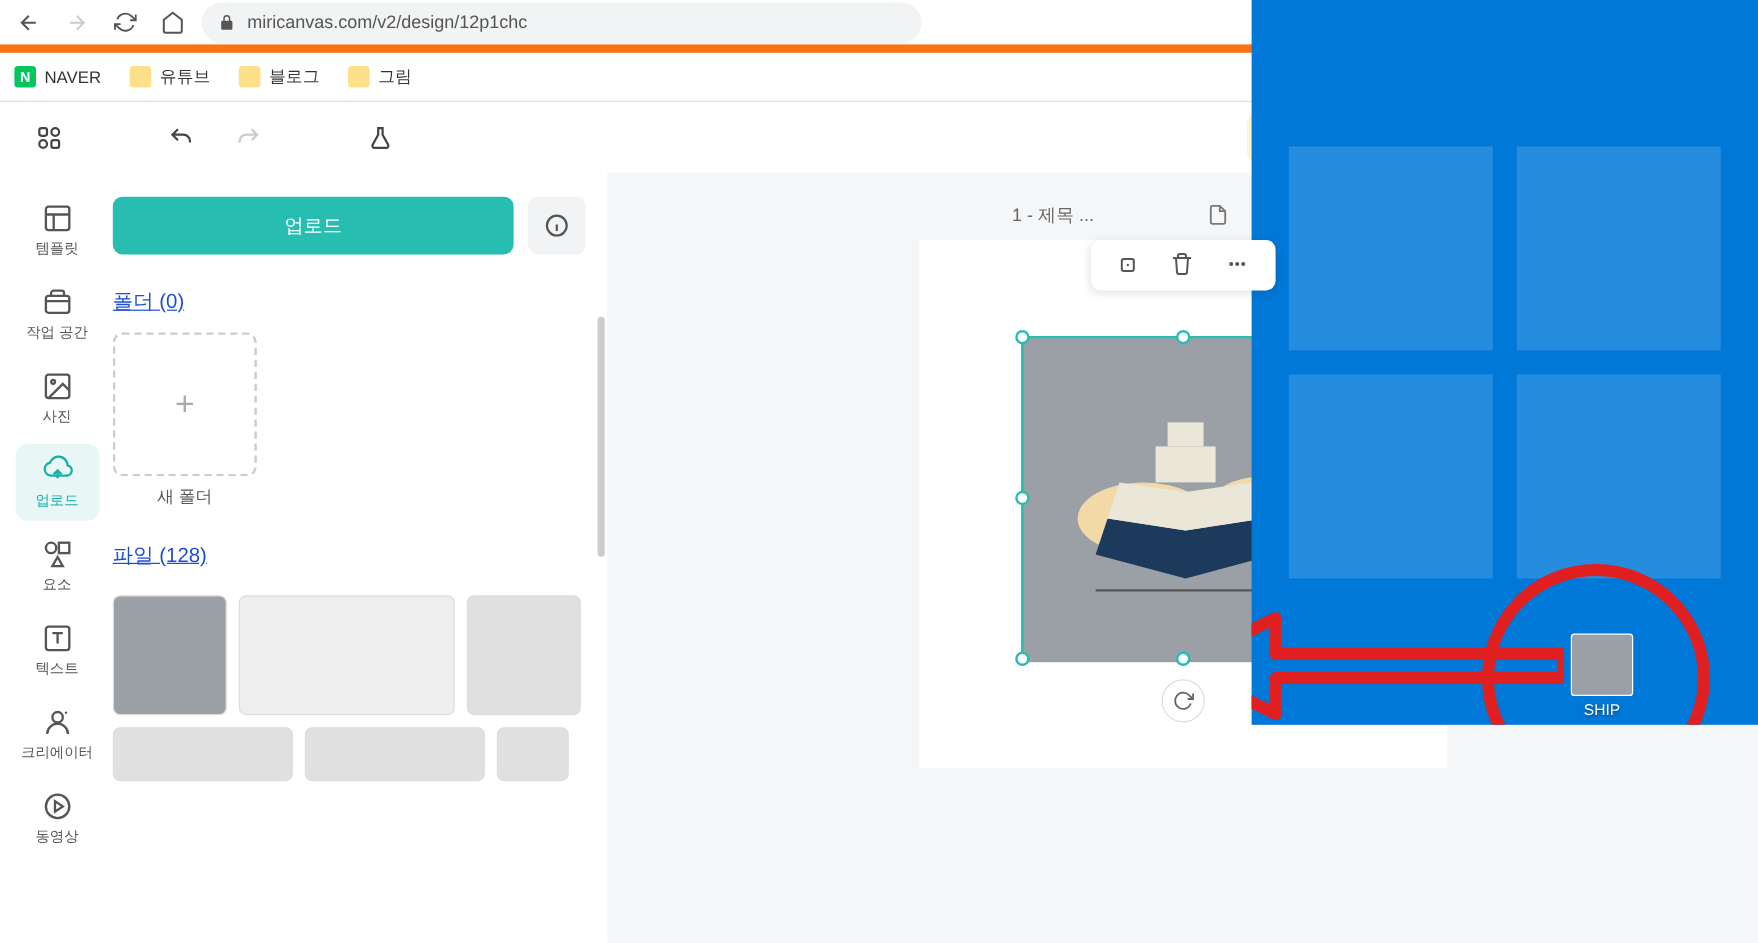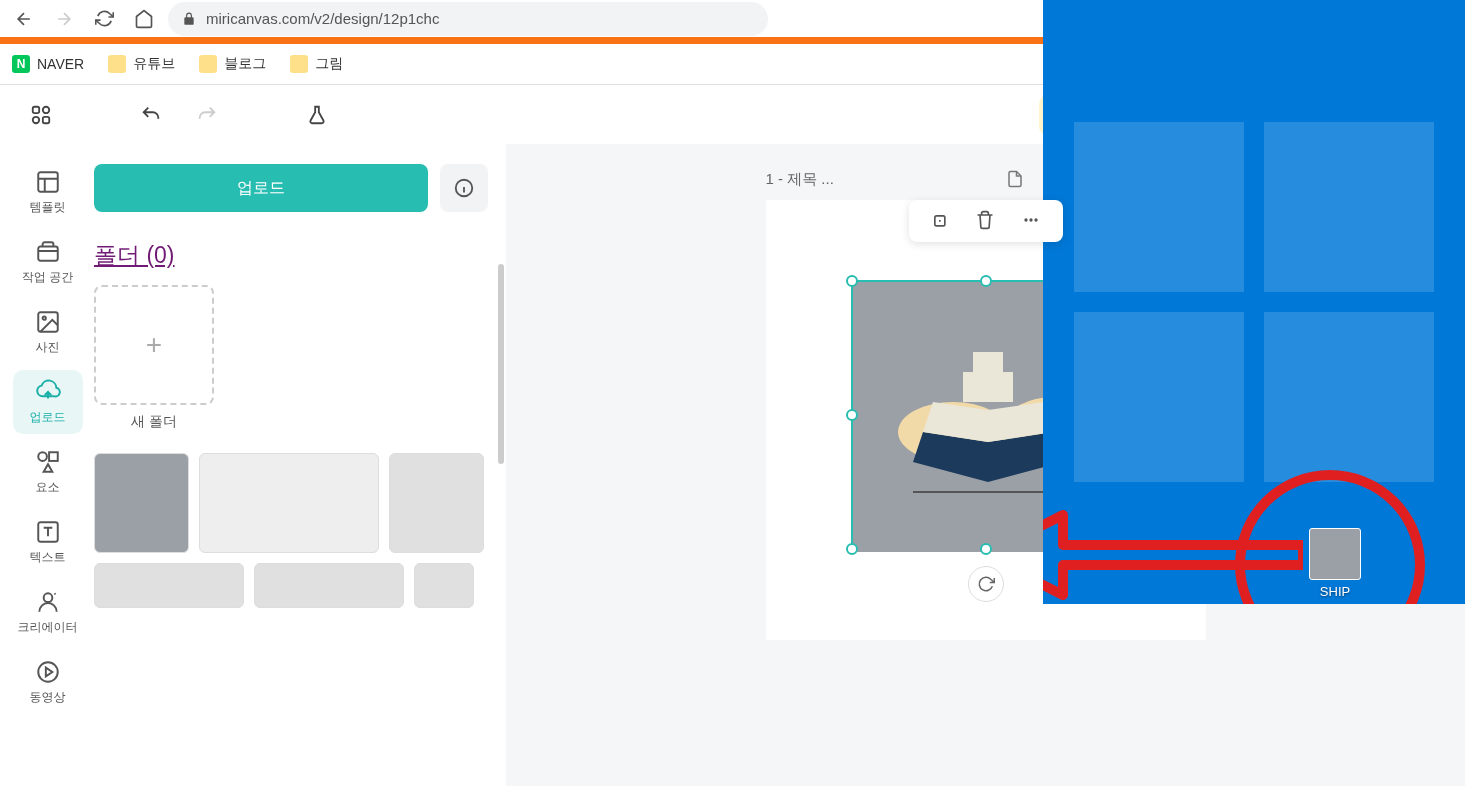--- a/index.html
+++ b/index.html
@@ -57,7 +57,7 @@
 
 .canvas-area { flex: 1; background: #f5f6f7; display: flex; flex-direction: column; align-items: center; position: relative; padding-top: 24px; }
 .canvas-header { width: 440px; display: flex; align-items: center; gap: 14px; color: #666; font-size: 15px; margin-bottom: 10px; }
-.canvas-header .title { flex: 1; }
+.canvas-header .title { flex: 1; text-align: center; }
 .canvas-header .ic { width: 22px; height: 22px; display: flex; align-items: center; justify-content: center; color: #777; }
 .float-toolbar { position: absolute; top: 56px; left: 50%; transform: translateX(-50%); background: #fff; border-radius: 8px; box-shadow: 0 2px 8px rgba(0,0,0,0.12); display: flex; gap: 24px; padding: 10px 20px; z-index: 5; }
 .float-toolbar .ic { width: 22px; height: 22px; color: #555; }

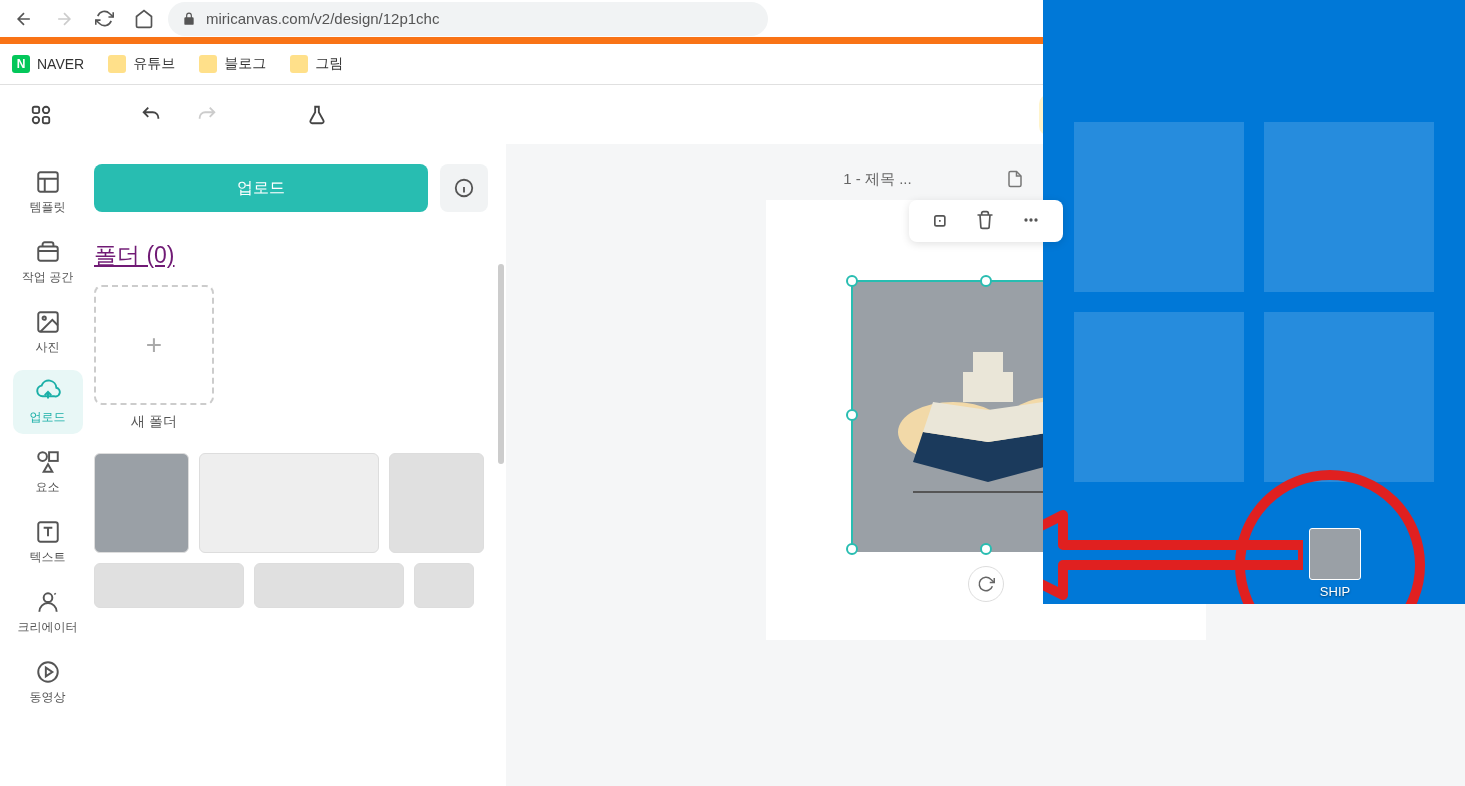--- a/index.html
+++ b/index.html
@@ -45,7 +45,7 @@
 .upload-row { display: flex; gap: 12px; align-items: center; }
 .upload-btn { flex: 1; height: 48px; background: #28bdb1; color: #fff; border-radius: 8px; display: flex; align-items: center; justify-content: center; font-size: 16px; font-weight: 500; }
 .info-btn { width: 48px; height: 48px; background: #f1f3f4; border-radius: 8px; display: flex; align-items: center; justify-content: center; color: #555; }
-.section-title { font-size: 23px; color: #701a75; margin-top: 14px; text-decoration: underline; }
+.section-title { font-size: 17px; color: #1d4ed8; margin-top: 14px; text-decoration: underline; }
 .new-folder { width: 120px; height: 120px; border: 2px dashed #ccc; border-radius: 8px; display: flex; align-items: center; justify-content: center; color: #aaa; font-size: 28px; }
 .new-folder-lbl { font-size: 14px; color: #555; margin-top: 8px; text-align: center; width: 120px; }
 .file-grid { display: flex; flex-wrap: wrap; gap: 10px; margin-top: 8px; }

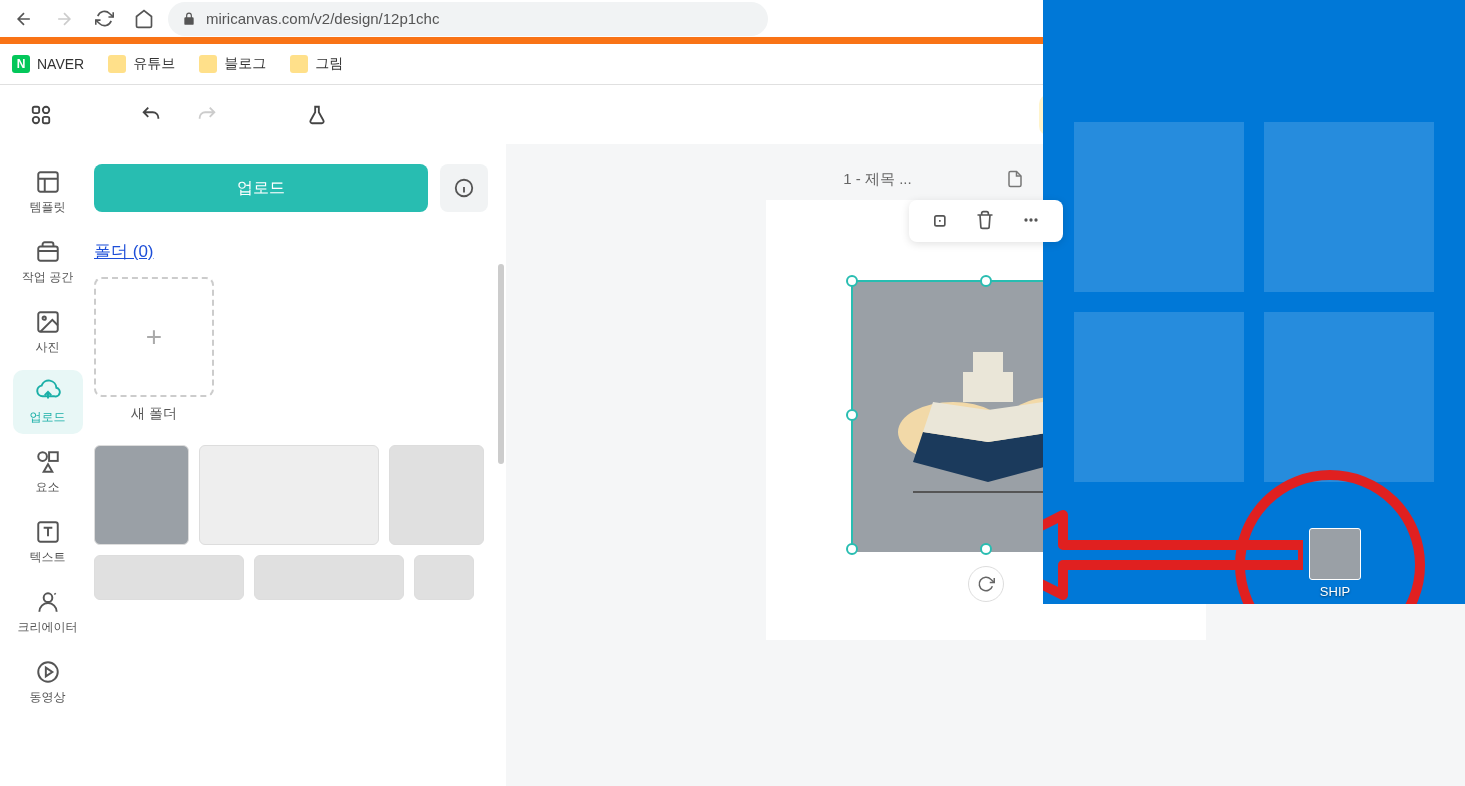--- a/index.html
+++ b/index.html
@@ -325,6 +325,7 @@
       <div class="new-folder">+</div>
       <div class="new-folder-lbl">새 폴더</div>
     </div>
+    <div class="section-title">파일 (128)</div>
     <div class="file-grid">
       <div class="file-thumb" style="background:#9aa0a6"></div>
       <div class="file-thumb w2"></div>

